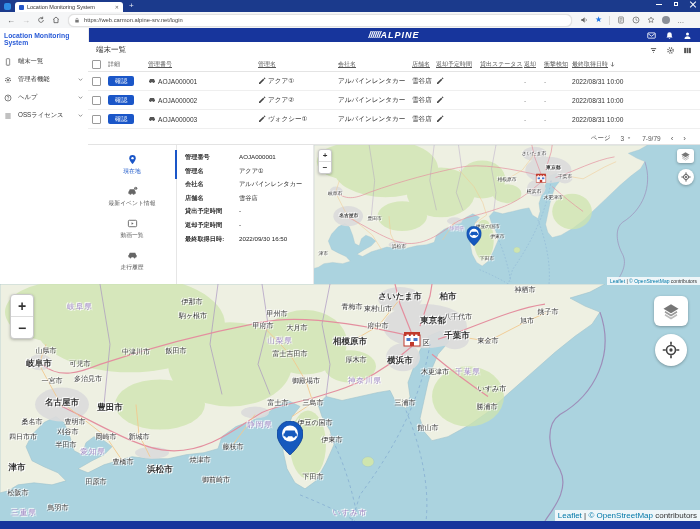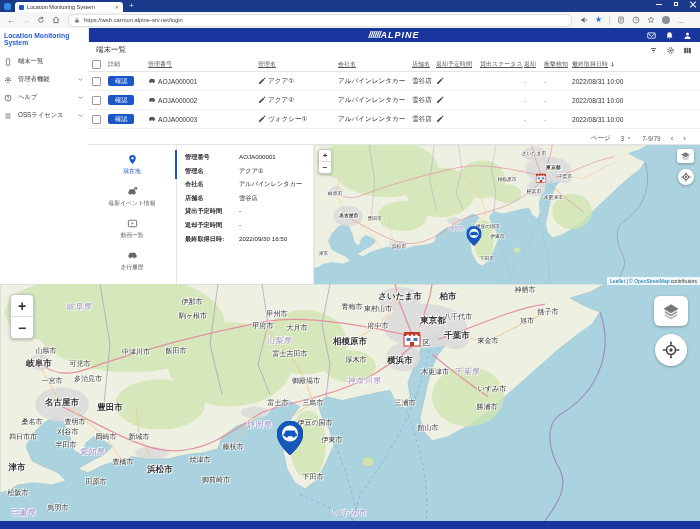--- a/index.html
+++ b/index.html
@@ -710,6 +710,9 @@
         </g>
       </svg>
   </div>
+  <div class="attr" style="font-size:8px;">
+    <a>Leaflet</a><span> | </span><a>© OpenStreetMap</a><span> contributors</span>
+  </div>
 </div>
 
 <div class="abs" id="footer"></div>

